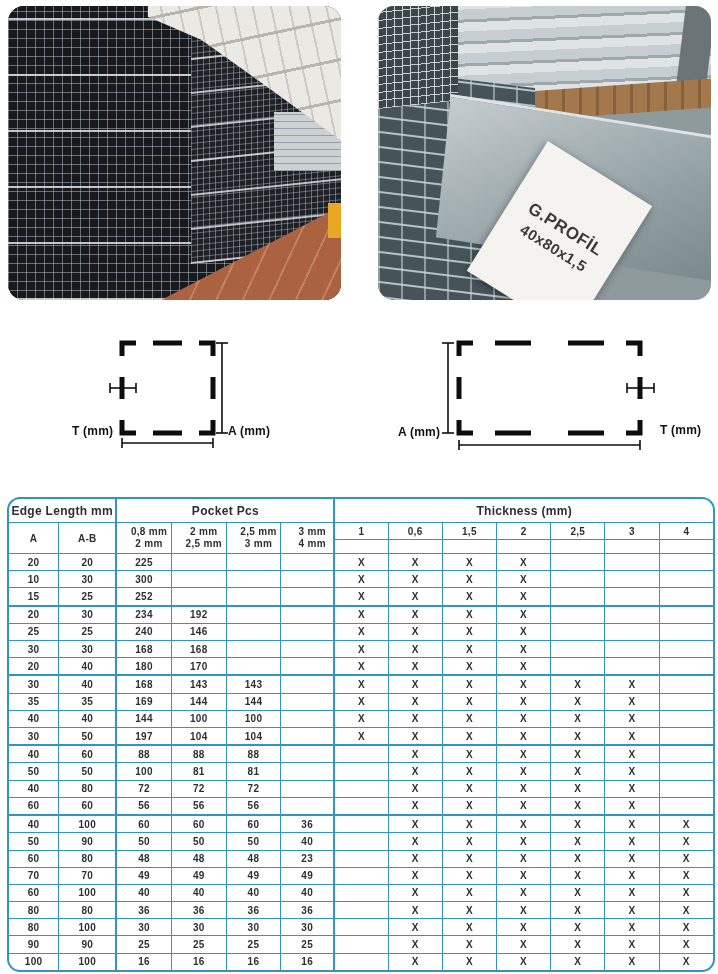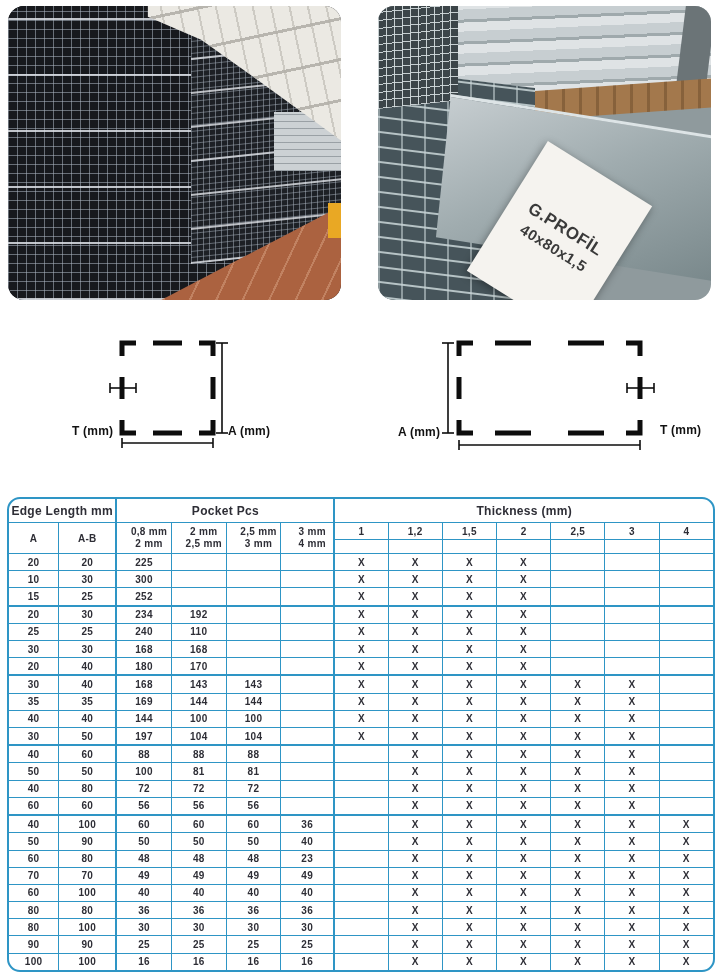--- a/index.html
+++ b/index.html
@@ -213,7 +213,7 @@
             <span>4 mm</span>
           </th>
           <th class="sec">1</th>
-          <th>1,2</th>
+          <th>0,6</th>
           <th>1,5</th>
           <th>2</th>
           <th>2,5</th>

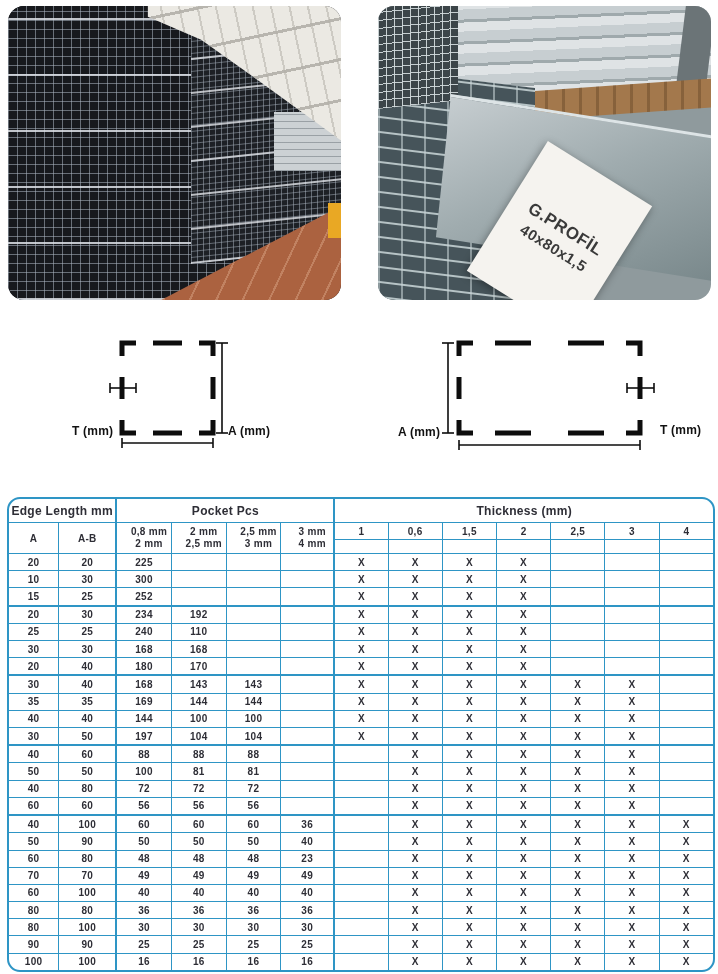--- a/index.html
+++ b/index.html
@@ -295,7 +295,7 @@
             <td>25</td>
             <td>25</td>
             <td class="sec">240</td>
-            <td>110</td>
+            <td>146</td>
             <td></td>
             <td></td>
             <td class="sec">X</td>

